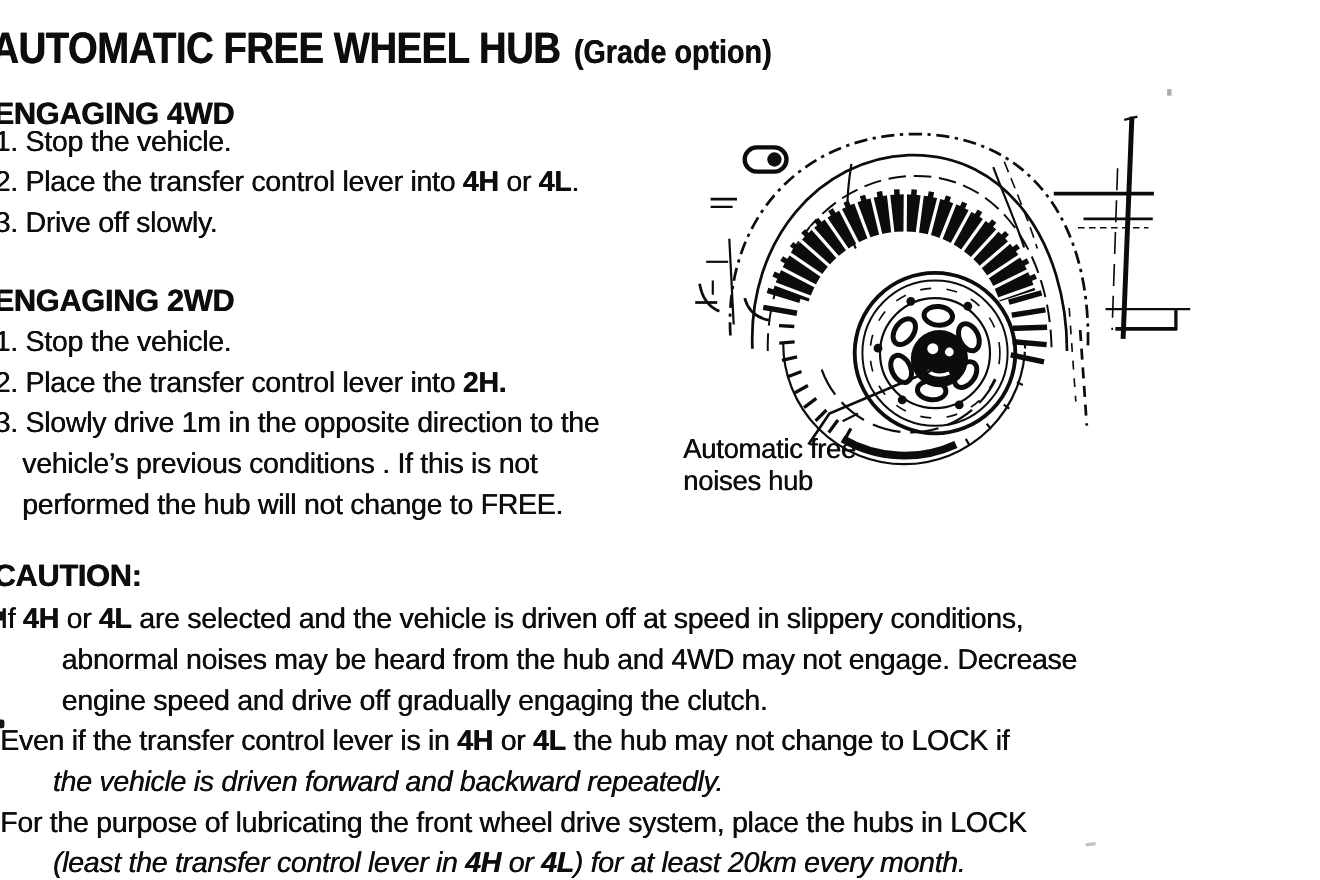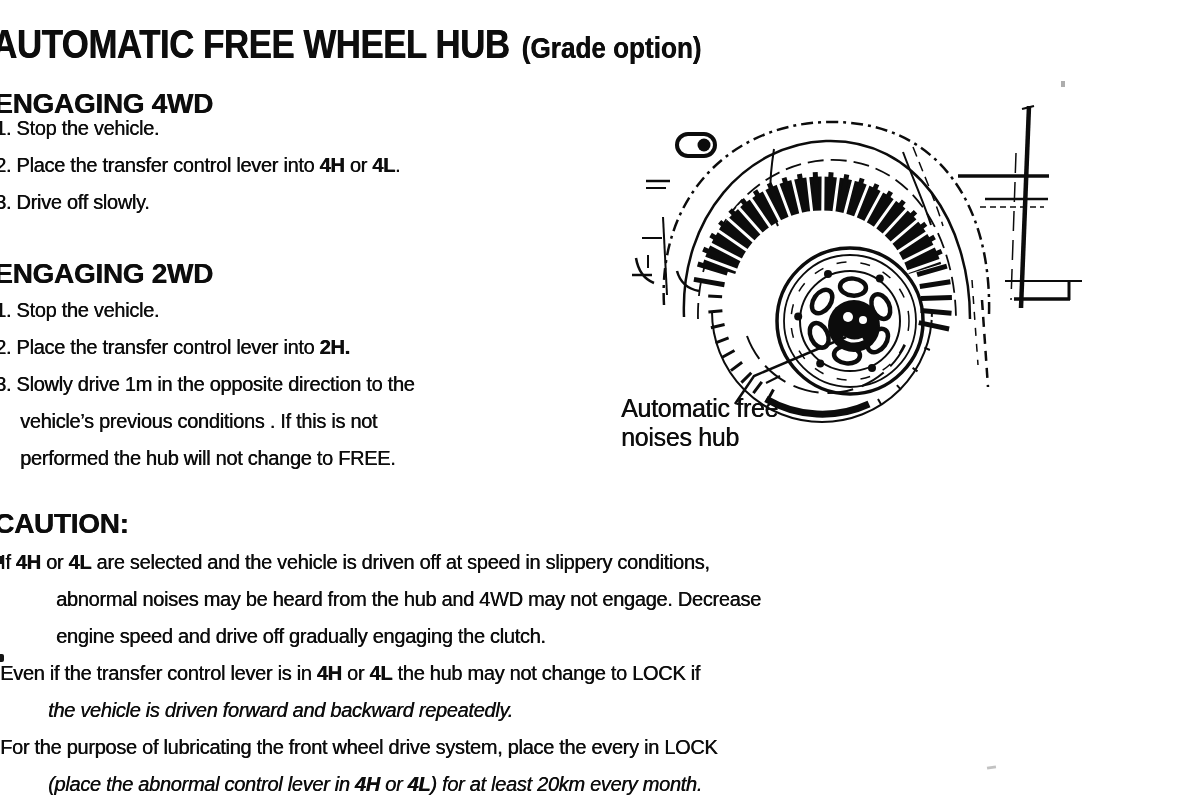--- a/index.html
+++ b/index.html
@@ -19,7 +19,7 @@
   #h-2wd{top:258px;left:-6px;}
   #h-caution{top:508px;left:-6px;}
   
-  .tblock{font-size:20px;}
+  .tblock{font-size:26px;}
   .tline{display:block;white-space:nowrap;height:37px;line-height:37px;}
   #list-4wd{top:110px;left:0;}
   #list-2wd{top:292px;left:0;}

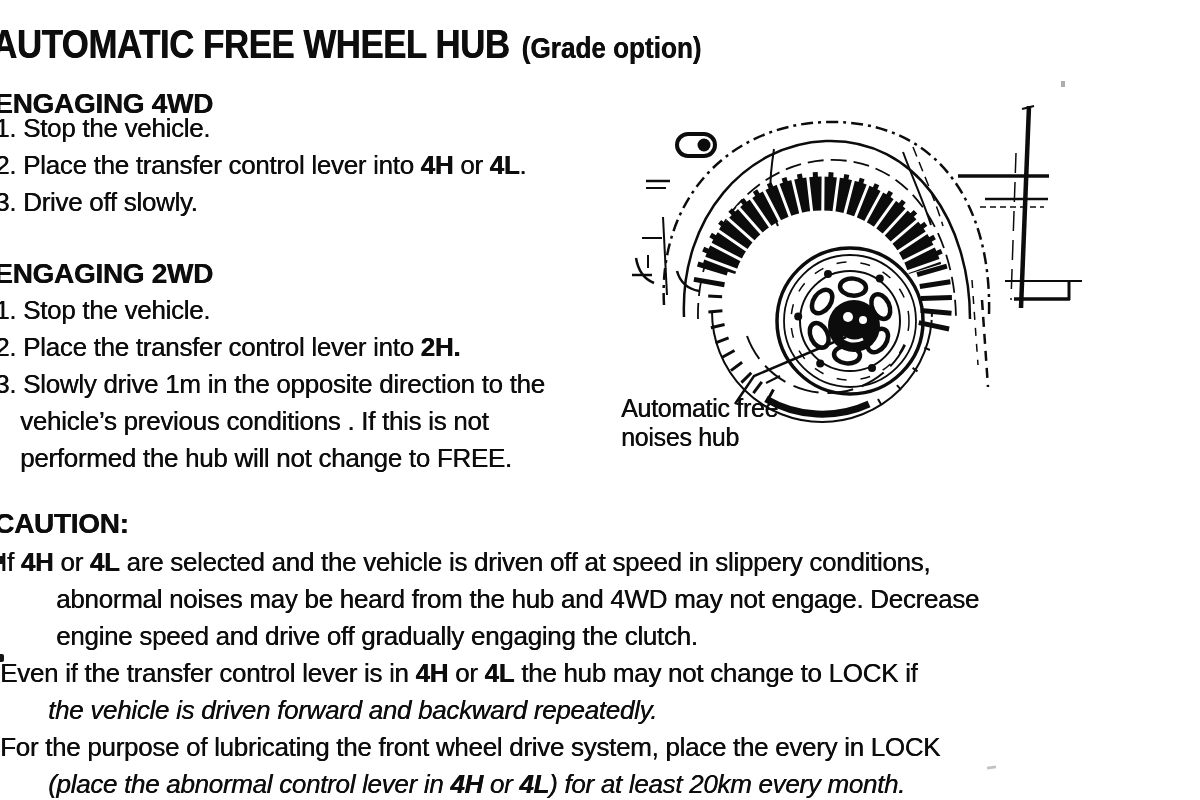--- a/index.html
+++ b/index.html
@@ -76,7 +76,7 @@
       <div class="tline ind-m"><span>engine speed and drive off gradually engaging the clutch.</span></div>
       <div class="tline ind-f"><span>Even if the transfer control lever is in </span><span class="b">4H</span><span> or </span><span class="b">4L</span><span> the hub may not change to LOCK if</span></div>
       <div class="tline ind-g"><span>the vehicle is driven forward and backward repeatedly.</span></div>
-      <div class="tline ind-f"><span>For the purpose of lubricating the front wheel drive system, place the every in LOCK</span></div>
+      <div class="tline ind-f"><span>For the purpose of lubricating the front wheel drive system, place the hubs in LOCK</span></div>
       <div class="tline ind-g"><span>(place the abnormal control lever in </span><span class="b">4H</span><span> or </span><span class="b">4L</span><span>) for at least 20km every month.</span></div>
     </div>
   <div id="bullet-1" class="abs bullet-sliver"></div>

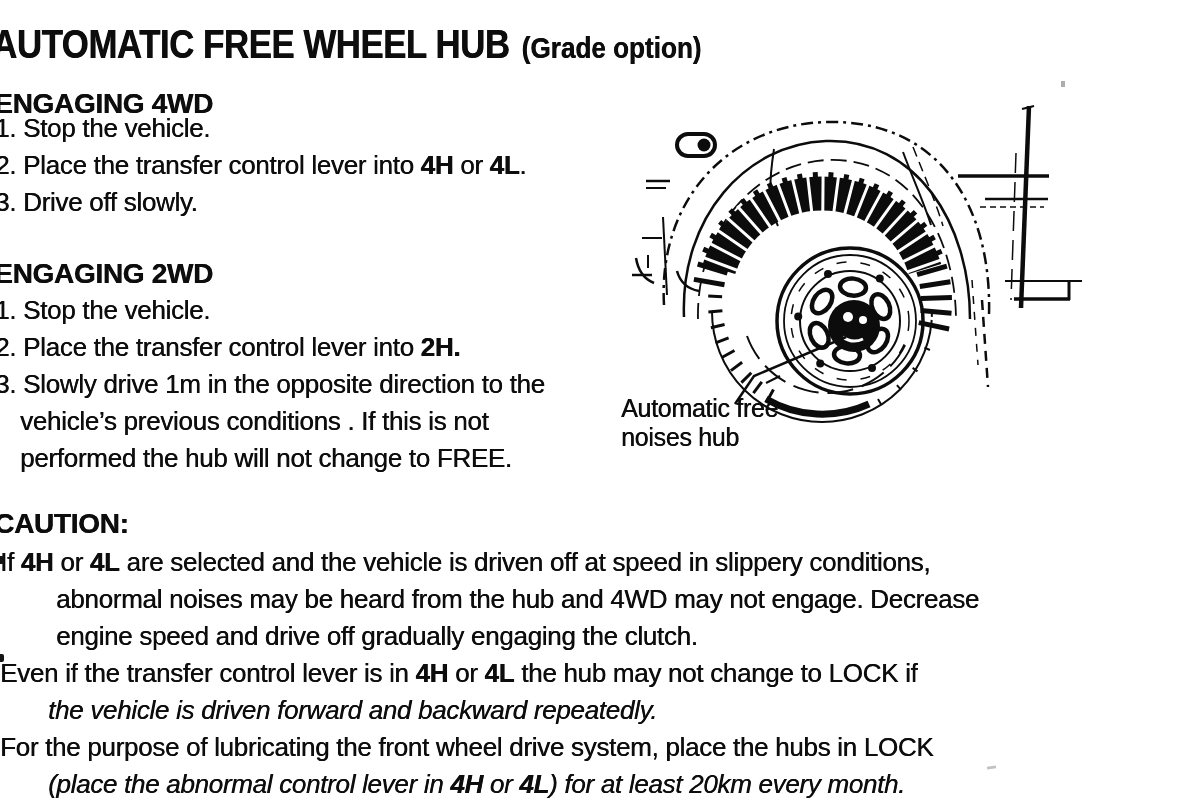--- a/index.html
+++ b/index.html
@@ -77,7 +77,7 @@
       <div class="tline ind-f"><span>Even if the transfer control lever is in </span><span class="b">4H</span><span> or </span><span class="b">4L</span><span> the hub may not change to LOCK if</span></div>
       <div class="tline ind-g"><span>the vehicle is driven forward and backward repeatedly.</span></div>
       <div class="tline ind-f"><span>For the purpose of lubricating the front wheel drive system, place the hubs in LOCK</span></div>
-      <div class="tline ind-g"><span>(place the abnormal control lever in </span><span class="b">4H</span><span> or </span><span class="b">4L</span><span>) for at least 20km every month.</span></div>
+      <div class="tline ind-g"><span>(least the transfer control lever in </span><span class="b">4H</span><span> or </span><span class="b">4L</span><span>) for at least 20km every month.</span></div>
     </div>
   <div id="bullet-1" class="abs bullet-sliver"></div>
   <div id="bullet-2" class="abs bullet-sliver"></div>

